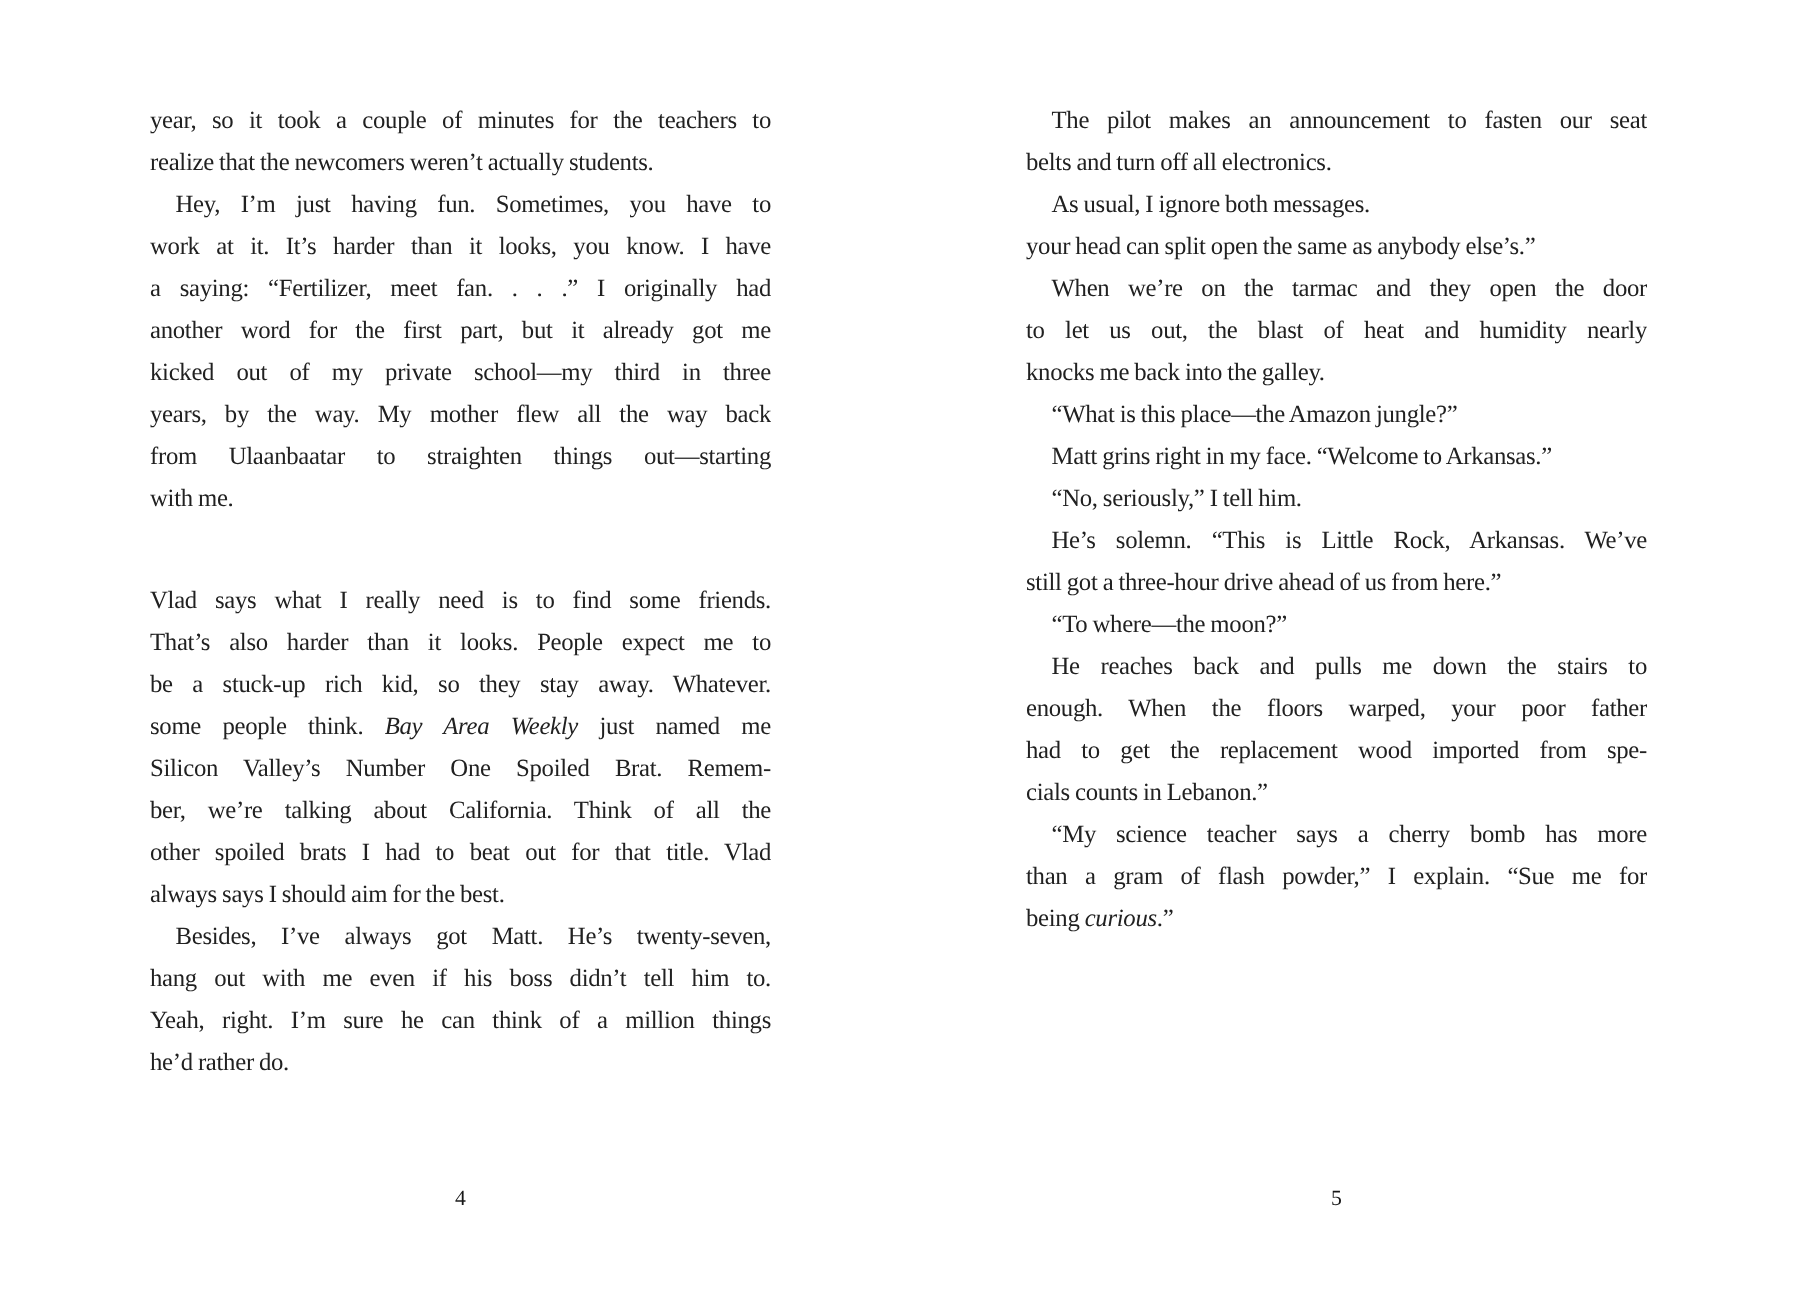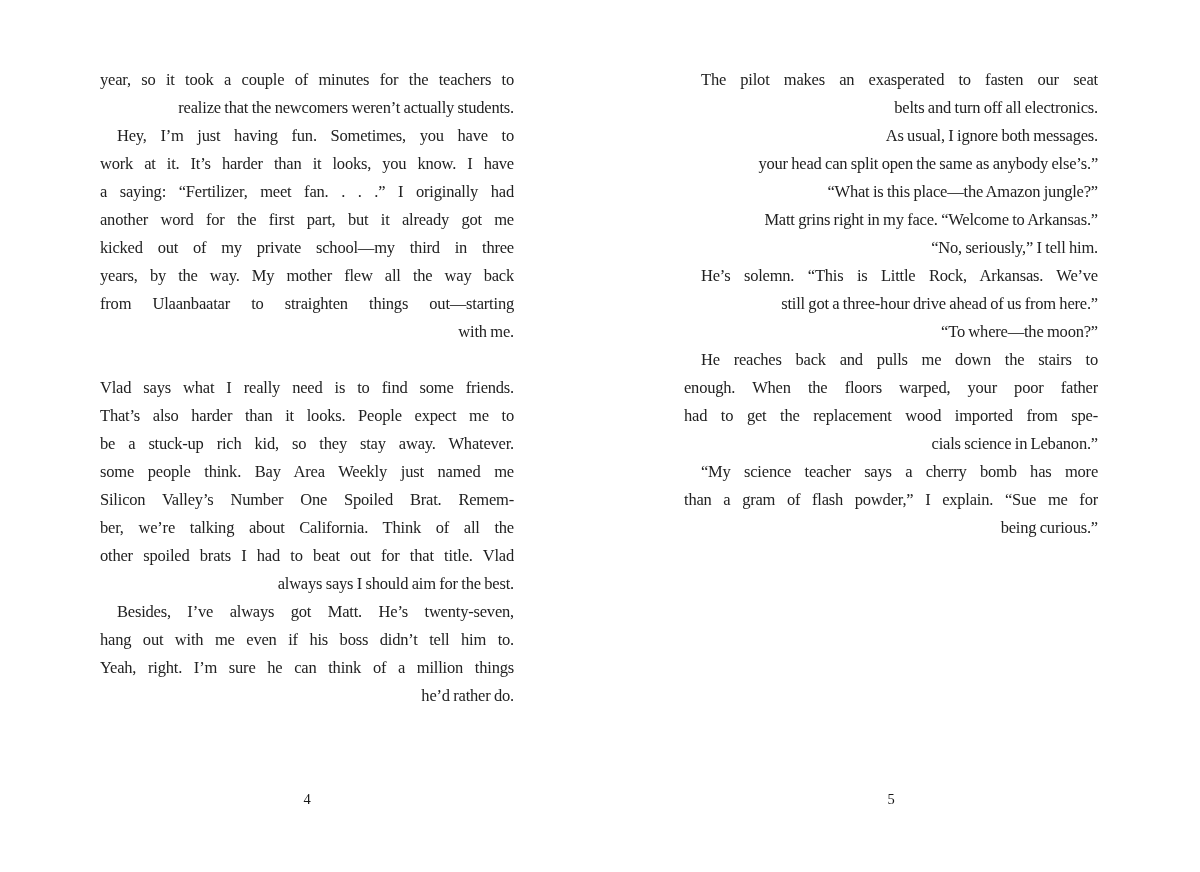--- a/index.html
+++ b/index.html
@@ -68,7 +68,7 @@
 <div class="page right">
   <div>
       <div class="para">
-        <div class="line j ind"><span>The pilot makes an exasperated to fasten our seat</span></div>
+        <div class="line j ind"><span>The pilot makes an announcement to fasten our seat</span></div>
         <div class="line"><span>belts and turn off all electronics.</span></div>
       </div>
       <div class="para">

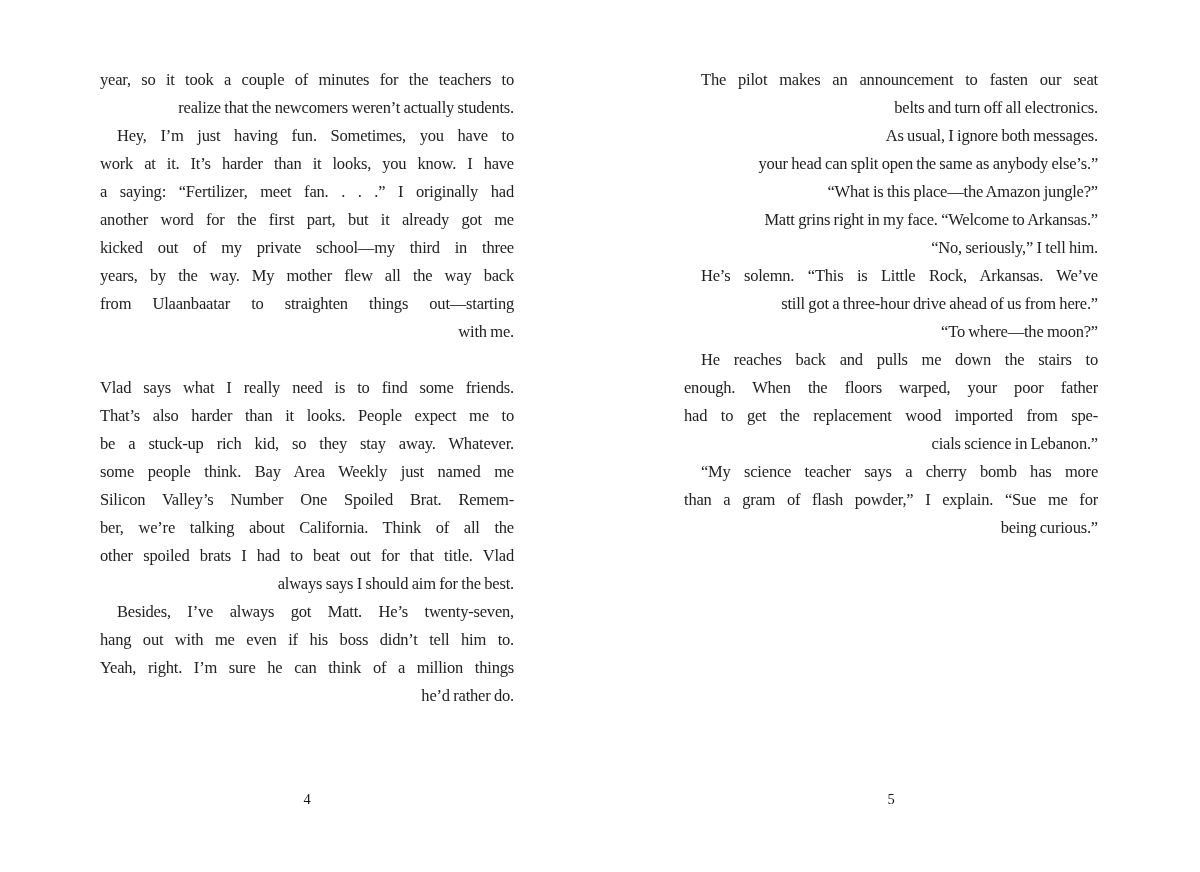--- a/index.html
+++ b/index.html
@@ -15,7 +15,7 @@
   .line{
     height:28px;line-height:28px;font-size:16.5px;
     letter-spacing:-0.2px;word-spacing:-0.5px;
-    overflow:hidden;text-align:right;white-space:normal;
+    overflow:hidden;text-align:left;white-space:normal;
   }
   .line.j{text-align:justify;text-align-last:justify;-moz-text-align-last:justify}
   .line.ind{text-indent:17px}

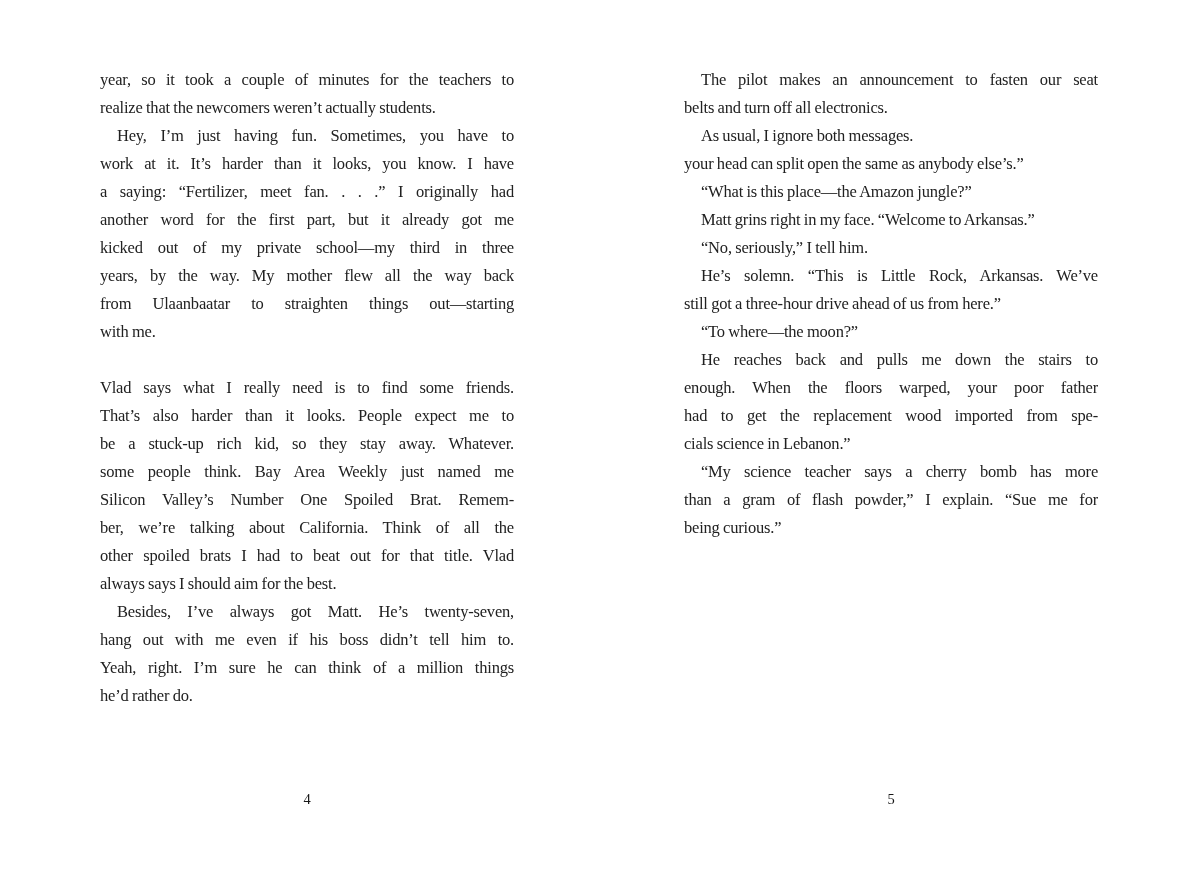--- a/index.html
+++ b/index.html
@@ -78,6 +78,11 @@
         <div class="line"><span>your head can split open the same as anybody else’s.”</span></div>
       </div>
       <div class="para">
+        <div class="line j ind"><span>When we’re on the tarmac and they open the door</span></div>
+        <div class="line j"><span>to let us out, the blast of heat and humidity nearly</span></div>
+        <div class="line"><span>knocks me back into the galley.</span></div>
+      </div>
+      <div class="para">
         <div class="line ind"><span>“What is this place—the Amazon jungle?”</span></div>
       </div>
       <div class="para">

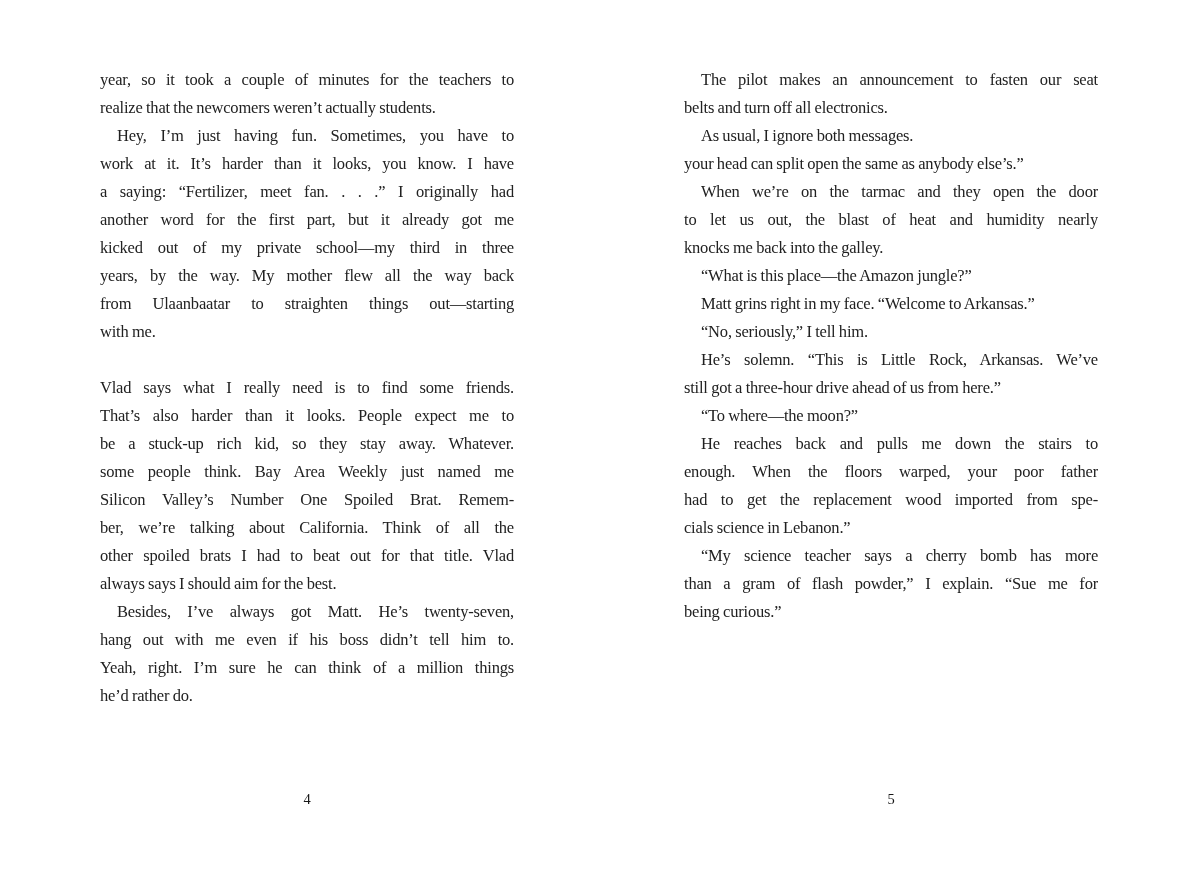--- a/index.html
+++ b/index.html
@@ -19,7 +19,7 @@
   }
   .line.j{text-align:justify;text-align-last:justify;-moz-text-align-last:justify}
   .line.ind{text-indent:17px}
-  .para.gap{margin-top:28px}
+  .para.gap{margin-top:40px}
   .it{}
   .page-number{
     position:absolute;top:723px;left:0;width:100%;

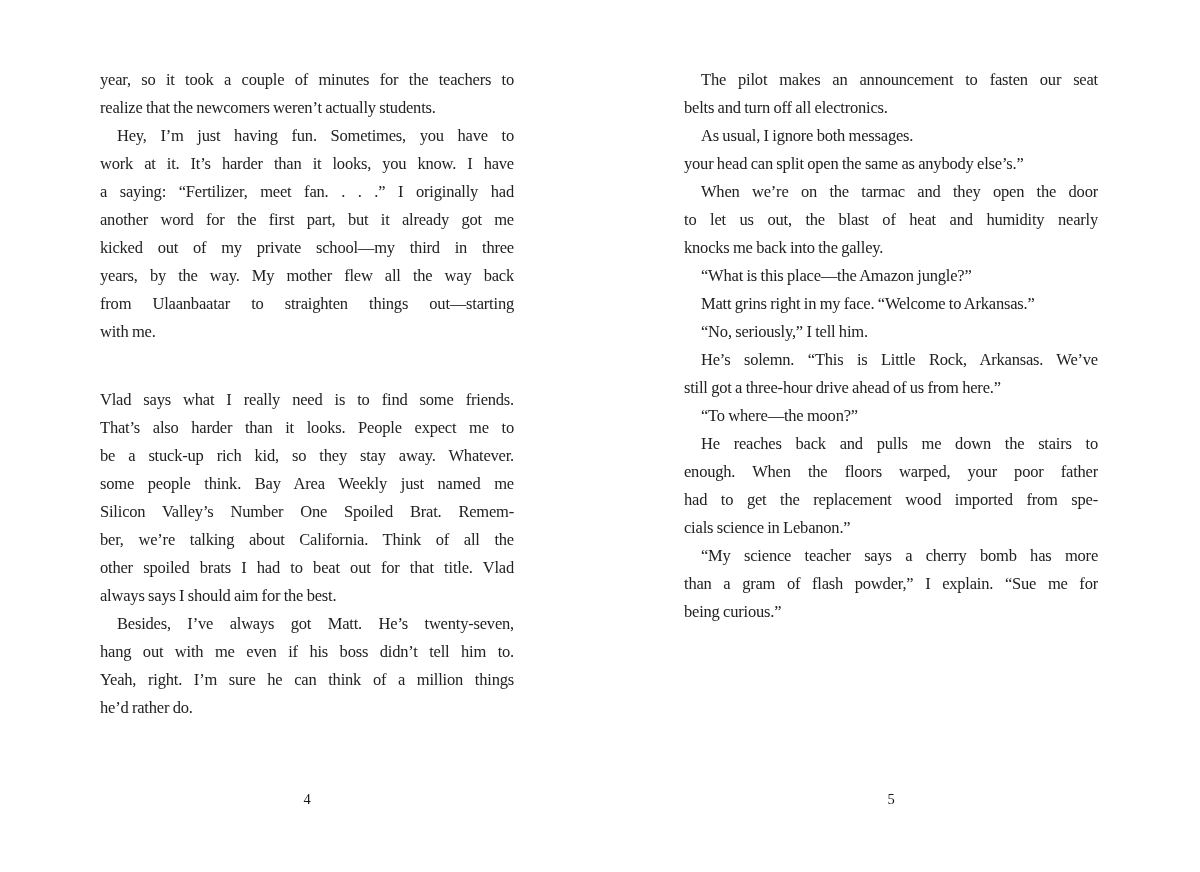--- a/index.html
+++ b/index.html
@@ -20,7 +20,7 @@
   .line.j{text-align:justify;text-align-last:justify;-moz-text-align-last:justify}
   .line.ind{text-indent:17px}
   .para.gap{margin-top:40px}
-  .it{}
+  .it{font-style:italic}
   .page-number{
     position:absolute;top:723px;left:0;width:100%;
     text-align:center;font-size:14.5px;line-height:20px;color:#171717;

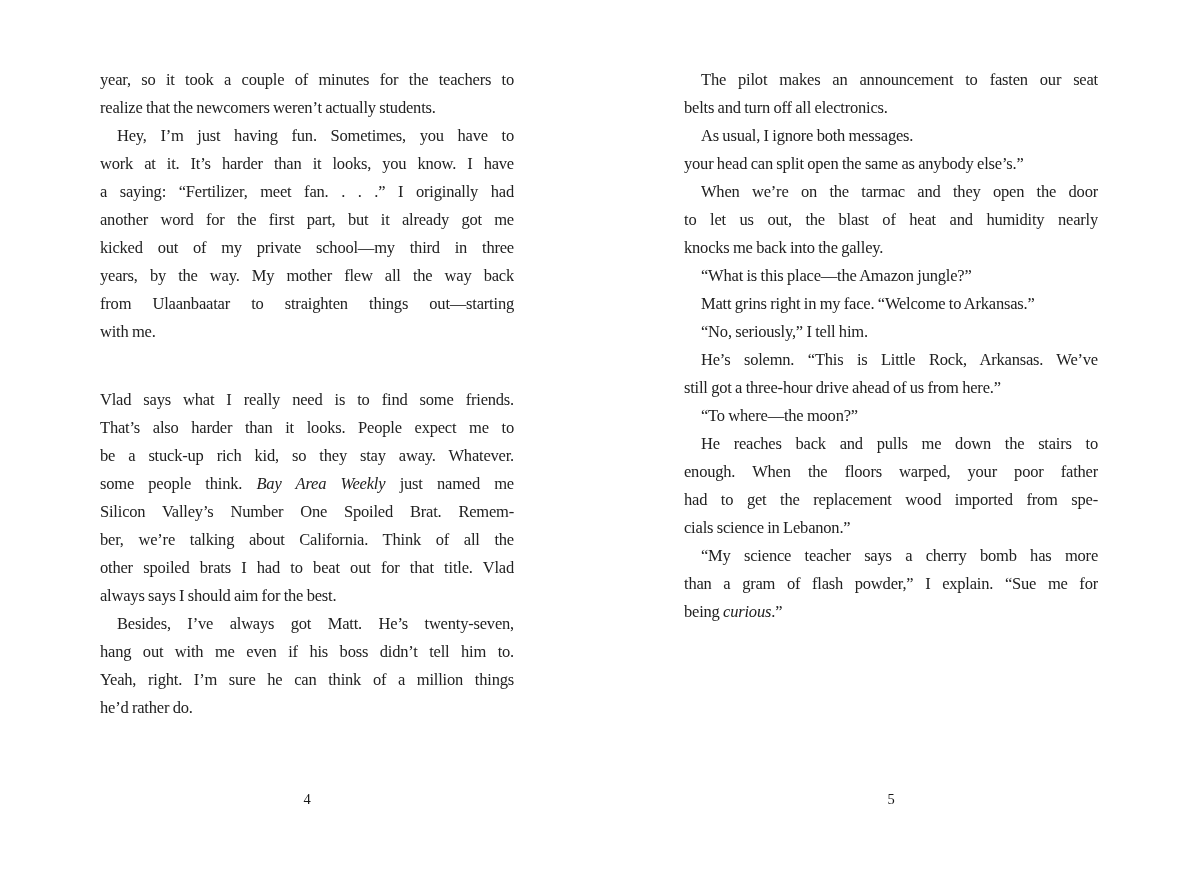--- a/index.html
+++ b/index.html
@@ -102,7 +102,7 @@
         <div class="line j ind"><span>He reaches back and pulls me down the stairs to</span></div>
         <div class="line j"><span>enough. When the floors warped, your poor father</span></div>
         <div class="line j"><span>had to get the replacement wood imported from spe-</span></div>
-        <div class="line"><span>cials science in Lebanon.”</span></div>
+        <div class="line"><span>cials counts in Lebanon.”</span></div>
       </div>
       <div class="para">
         <div class="line j ind"><span>“My science teacher says a cherry bomb has more</span></div>

